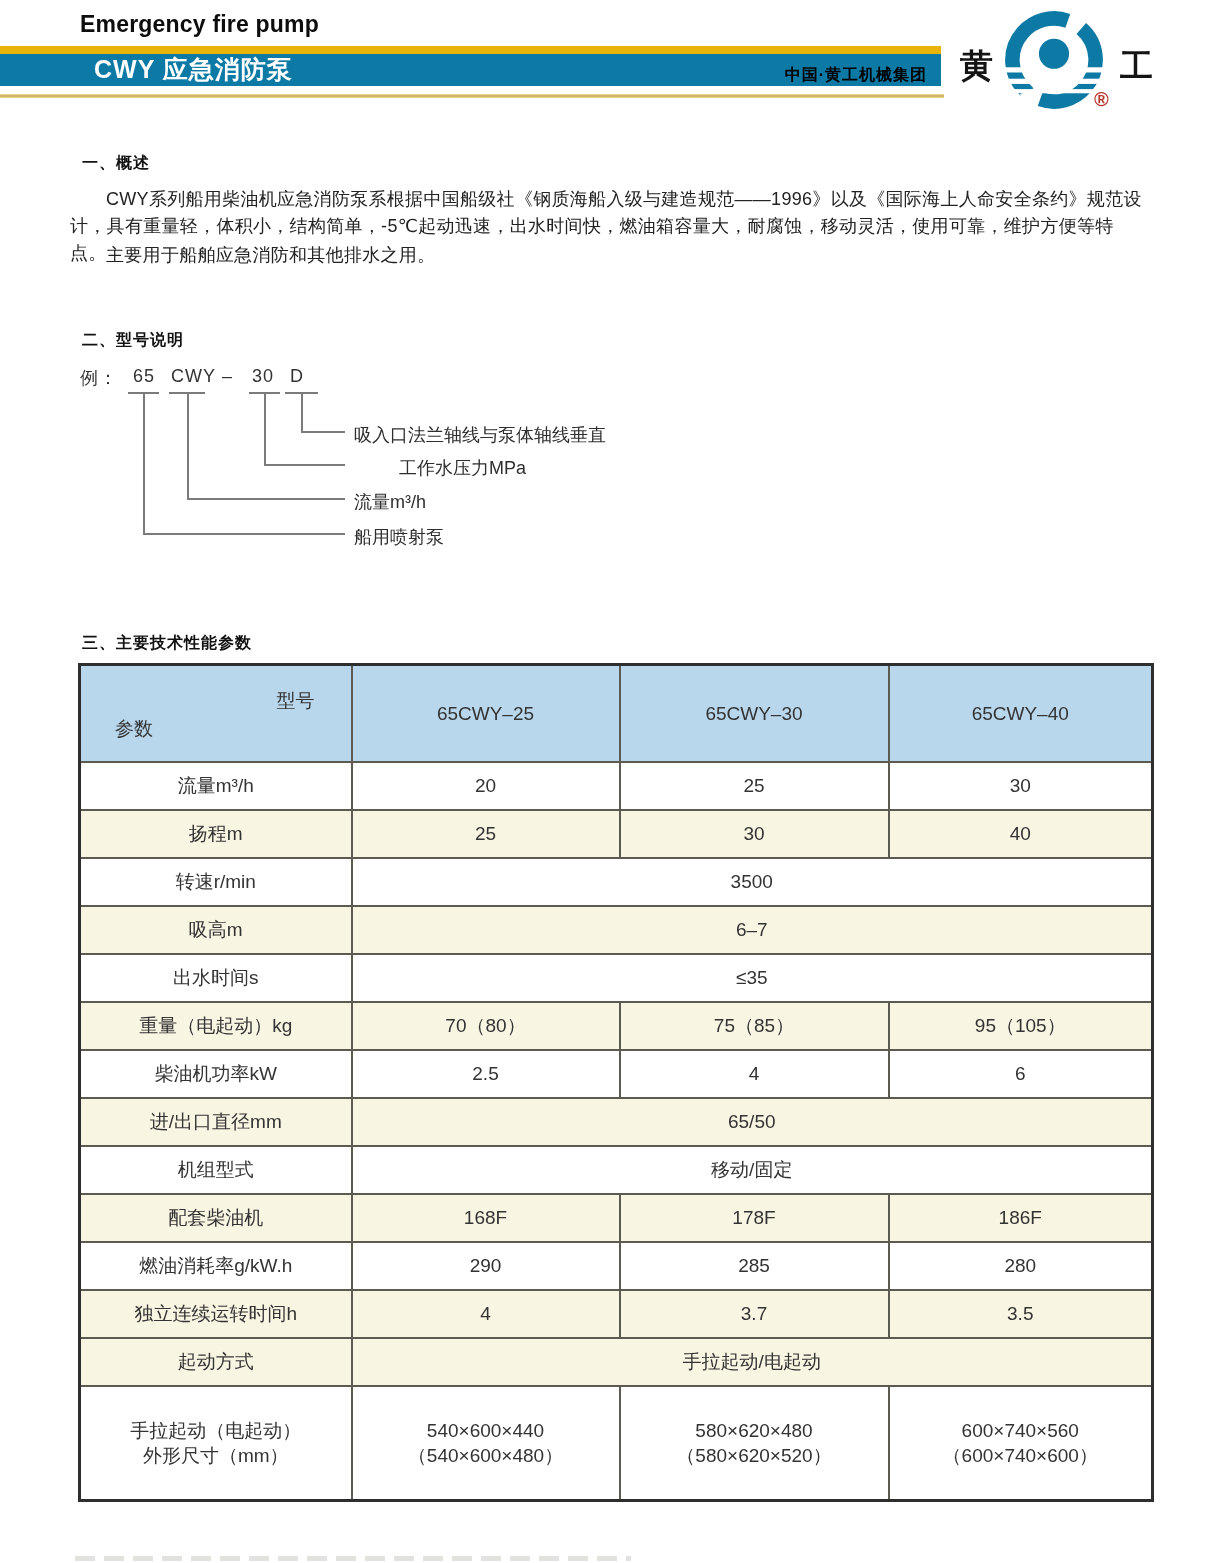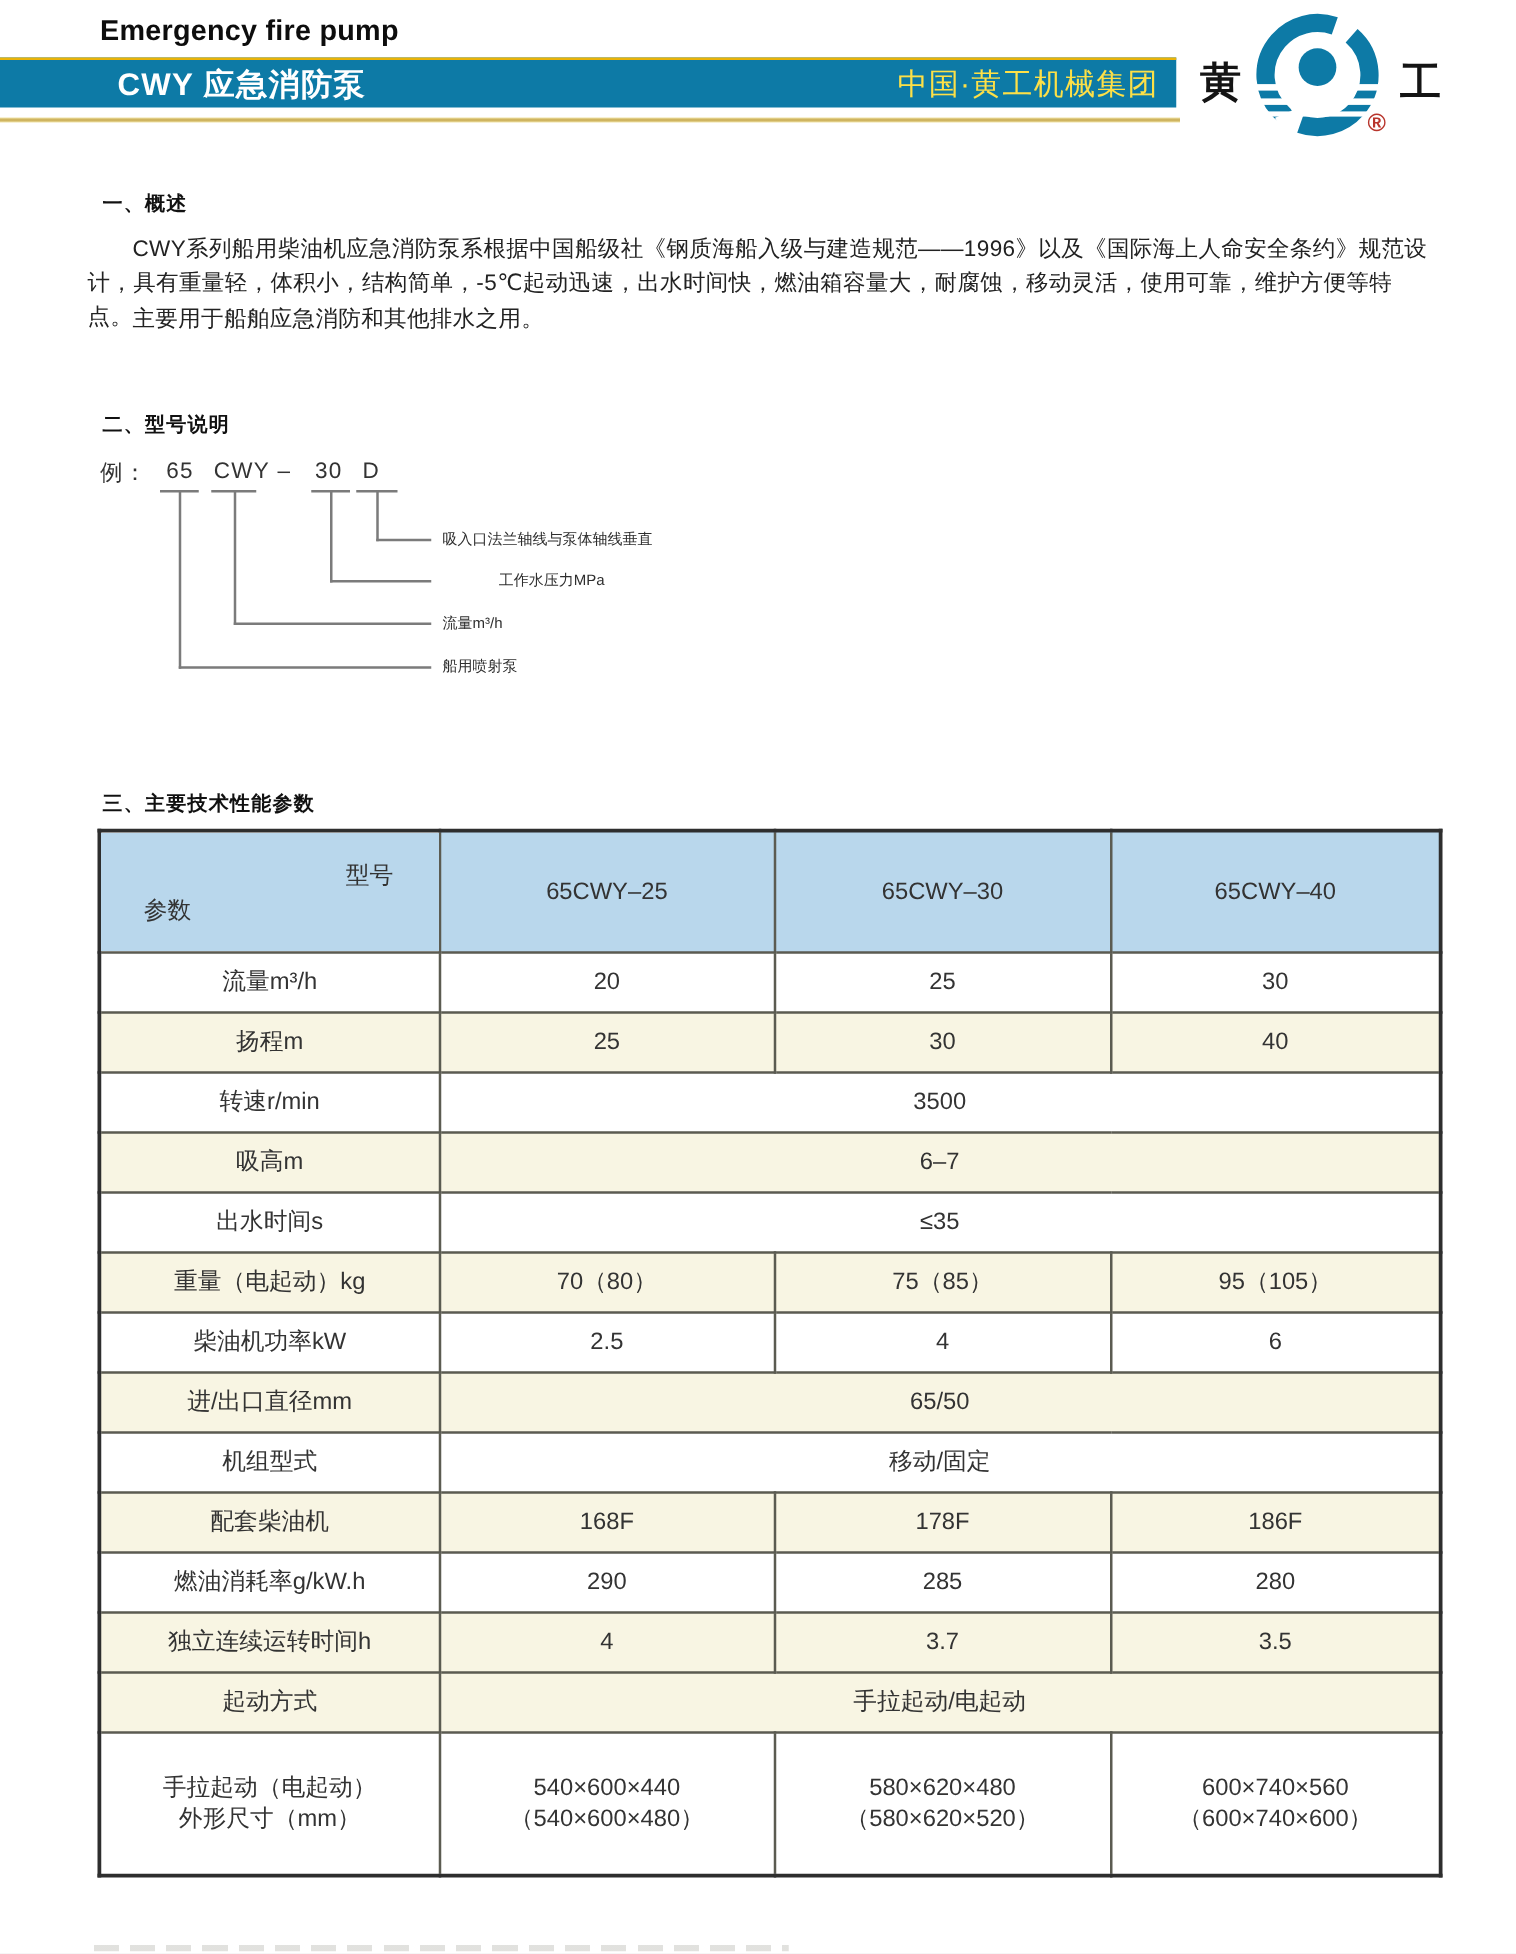--- a/index.html
+++ b/index.html
@@ -14,8 +14,8 @@
   .title-en { position:absolute; left:80px; top:11px; font-size:23px; font-weight:bold; color:#0d0d0d; letter-spacing:.2px; }
   .blue-bar {
     position:absolute; left:0; top:46px; width:941px; height:40px;
-    background:#0d7aa6; border-top:2px solid #eab308;
-    display:flex; align-items:center; justify-content:space-between;
+    background:#0d7aa6; border-top:8px solid #eab308;
+    display:flex; align-items:flex-end; justify-content:space-between;
     padding:0 14px 0 94px;
   }
   .bar-title { font-size:25px; font-weight:bold; color:#ffffff; letter-spacing:1px; }

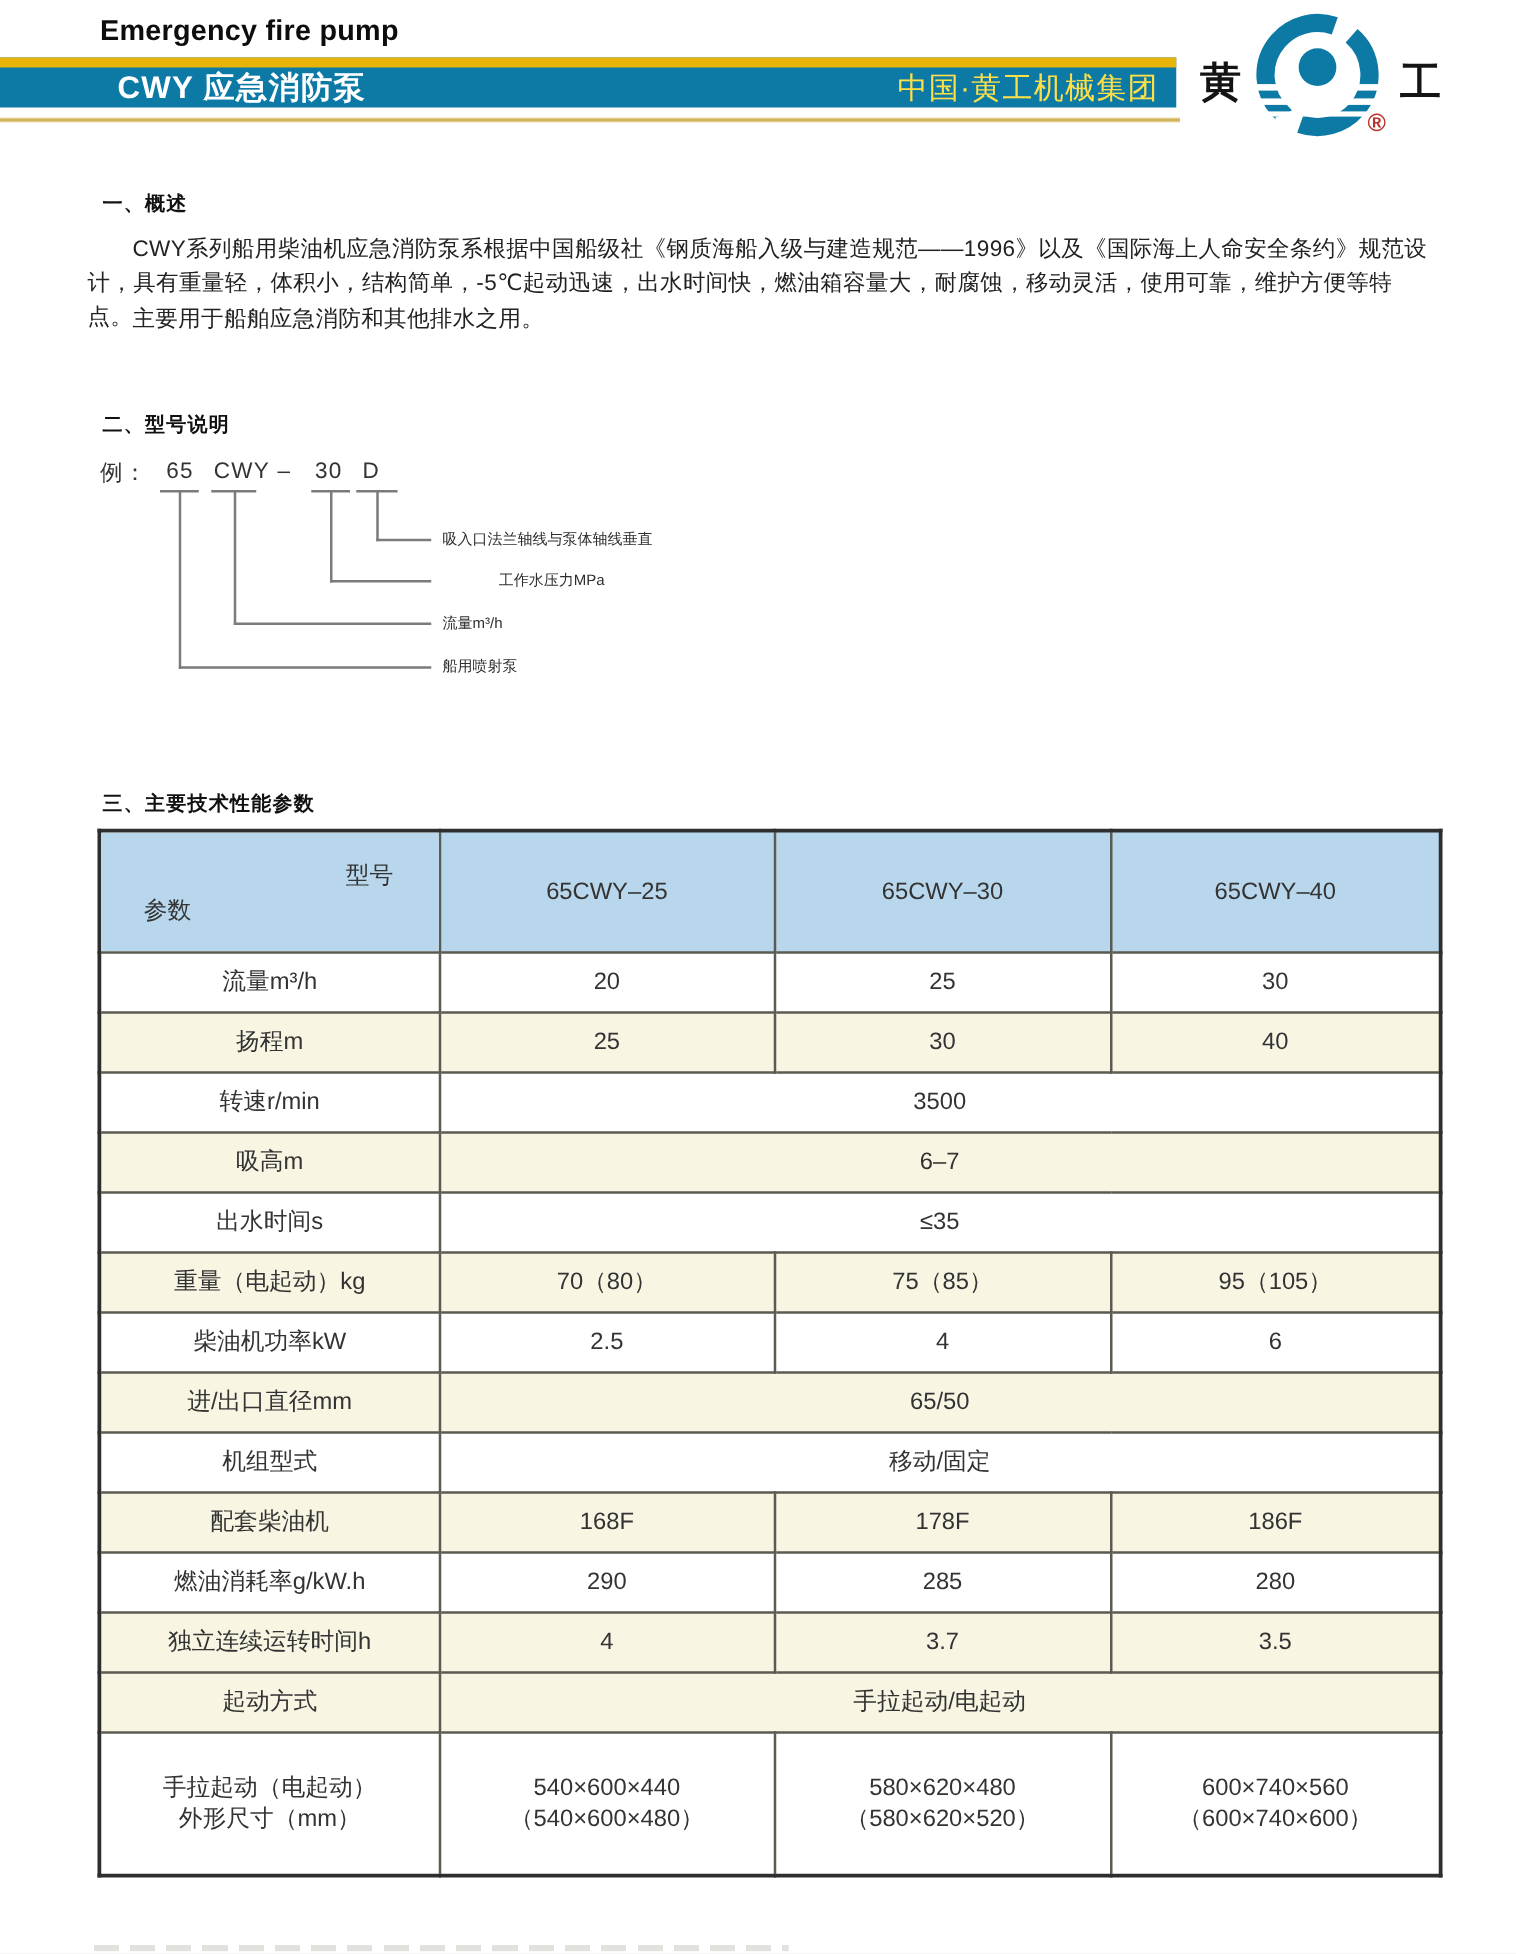--- a/index.html
+++ b/index.html
@@ -19,7 +19,7 @@
     padding:0 14px 0 94px;
   }
   .bar-title { font-size:25px; font-weight:bold; color:#ffffff; letter-spacing:1px; }
-  .bar-company { font-size:24px; font-weight:normal; color:#fde047; letter-spacing:1px; }
+  .bar-company { font-size:16px; font-weight:bold; color:#000000; letter-spacing:1px; }
   .gold-line { position:absolute; left:0; top:94px; width:944px; height:4px;
     background:linear-gradient(#efe2a6,#c7a94f 50%,#efe2a6); }
 

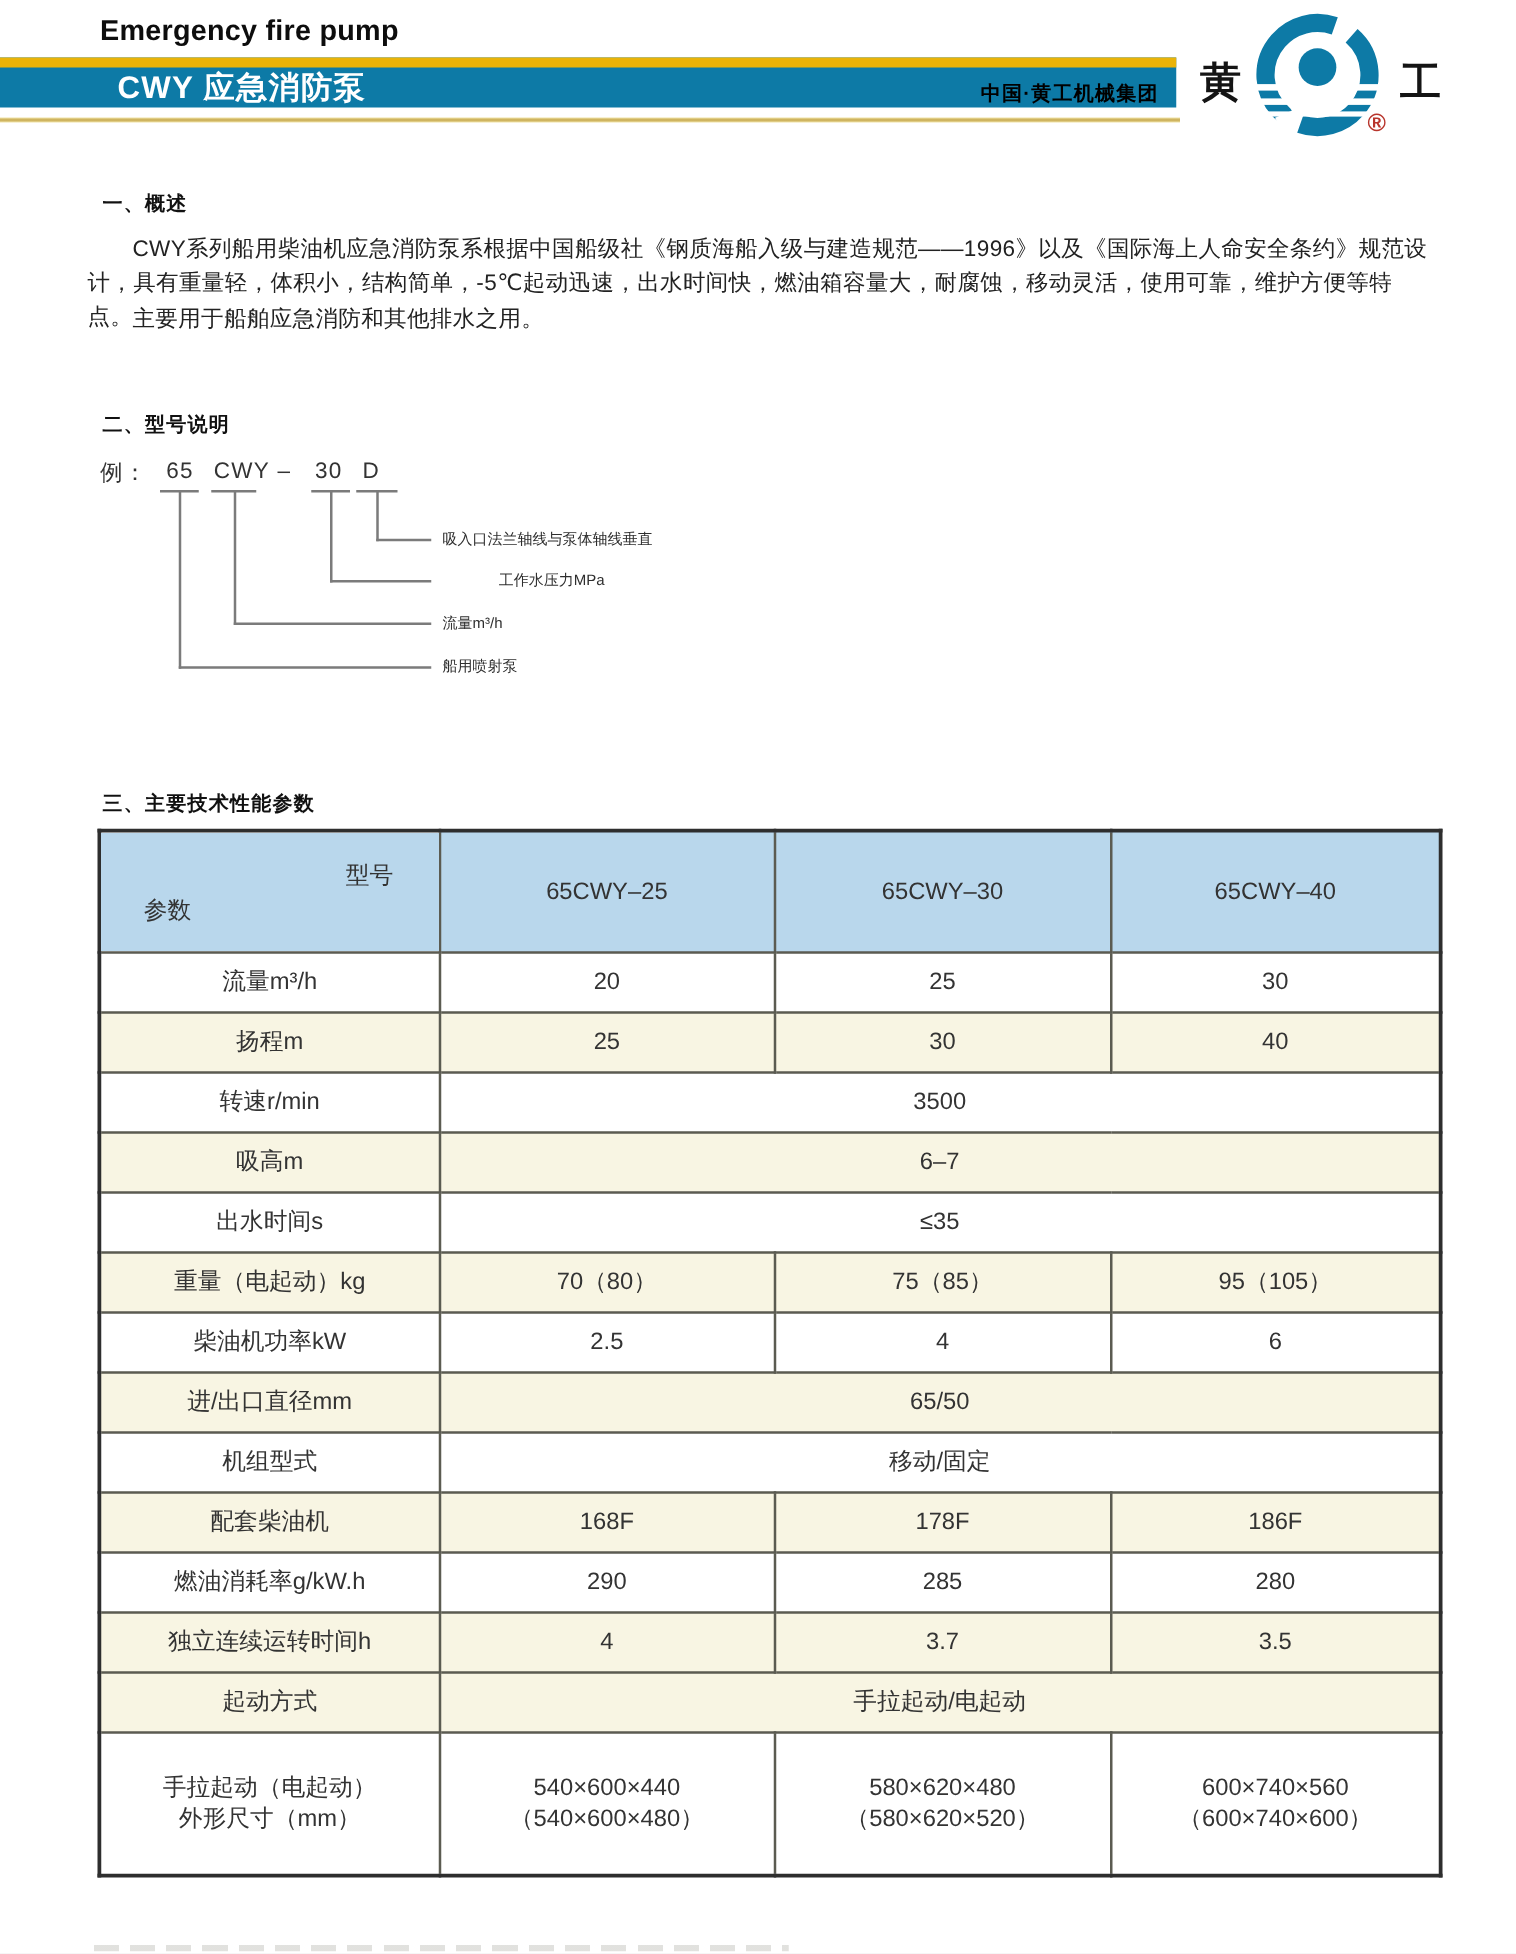--- a/index.html
+++ b/index.html
@@ -40,7 +40,7 @@
   .tok { position:absolute; font-size:18px; color:#333; letter-spacing:1px; white-space:nowrap; }
   .tok-underline { position:absolute; height:0; border-top:2px solid #7b7b7b; }
   .connector { position:absolute; border-left:2px solid #7b7b7b; border-bottom:2px solid #7b7b7b; }
-  .legend-label { position:absolute; left:354px; font-size:12px; color:#2e2e2e; white-space:nowrap; }
+  .legend-label { position:absolute; left:354px; font-size:18px; color:#2e2e2e; white-space:nowrap; }
 
   
   .spec-table {

